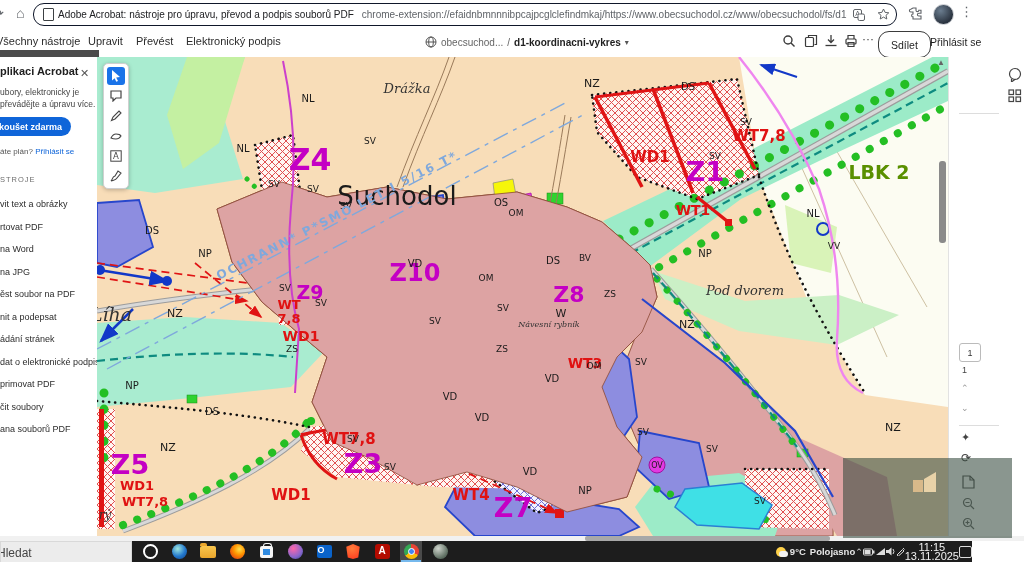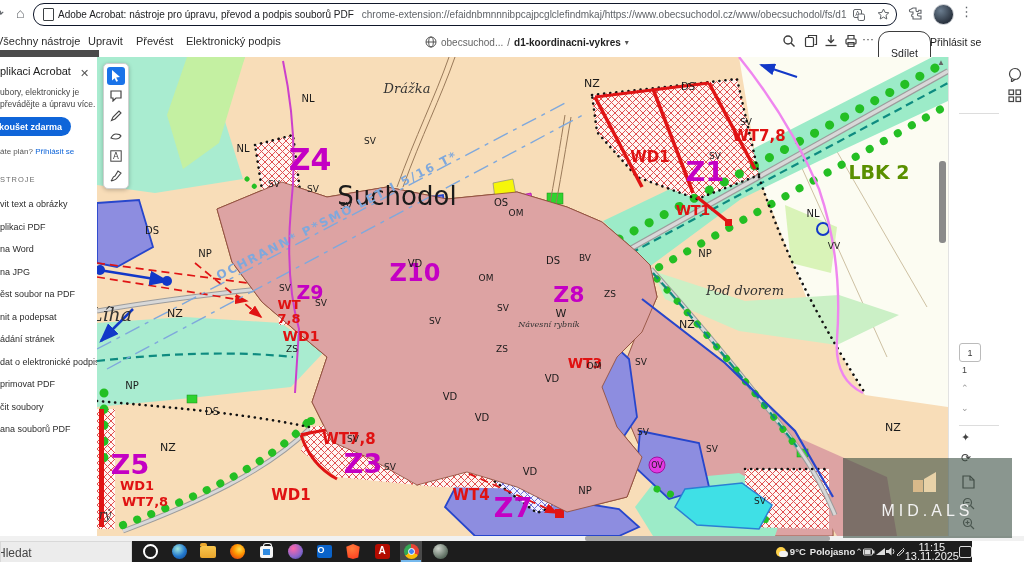--- a/index.html
+++ b/index.html
@@ -29,7 +29,7 @@
   #acro-bc b{color:#1f1f1f;font-weight:bold;}
   #acro-bc .chev{font-size:8px;color:#555;}
   .acro-ico{top:6px;color:#3b3b3b;}
-  #share-btn{left:878px;top:3px;height:17px;padding:12px 12px;border:1.5px solid #3b3b3b;border-radius:11px;
+  #share-btn{left:878px;top:3px;height:17px;padding:4px 12px;border:1.5px solid #3b3b3b;border-radius:11px;
              font-size:10.5px;color:#1f1f1f;display:flex;align-items:center;background:#fff;}
   #signin-link{left:930px;top:8px;font-size:10.5px;color:#1f1f1f;}
   

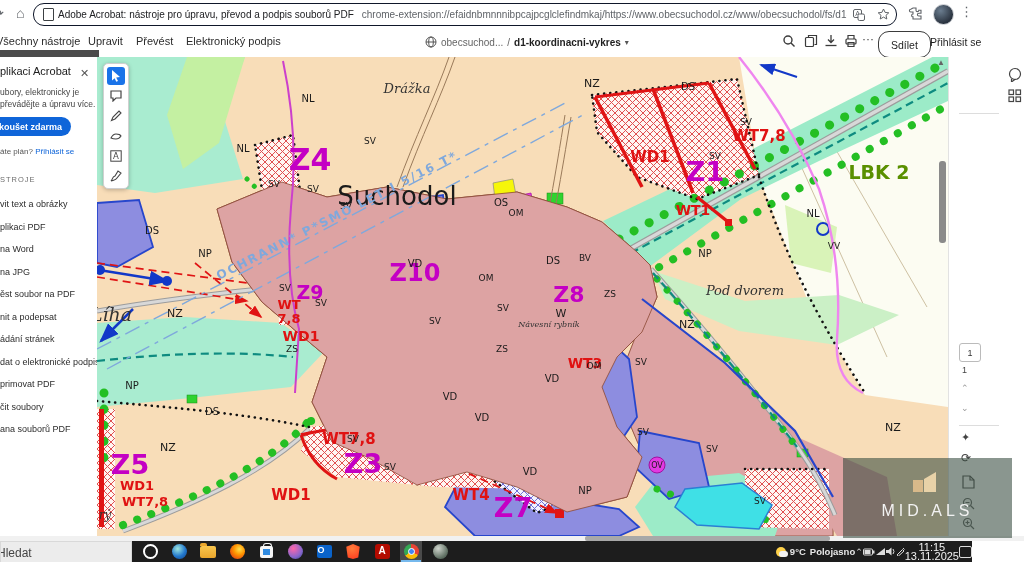--- a/index.html
+++ b/index.html
@@ -39,7 +39,7 @@
   #right-panel{left:948px;top:0;width:76px;height:479px;background:#fff;border-left:1px solid #e2e2e2;}
   
   #sb-close{left:80px;top:10px;font-size:11px;color:#555;}
-  #sb-title{left:0;top:8px;font-size:11px;font-weight:normal;color:#202020;white-space:nowrap;}
+  #sb-title{left:0;top:8px;font-size:11px;font-weight:bold;color:#202020;white-space:nowrap;}
   .sb-desc{left:0;font-size:8.5px;color:#444;white-space:nowrap;}
   #sb-trial{left:-18px;top:60px;width:80px;height:19px;background:#0f65d9;border-radius:10px;color:#fff;
             font-size:9px;font-weight:bold;display:flex;align-items:center;justify-content:flex-end;padding-right:9px;white-space:nowrap;}

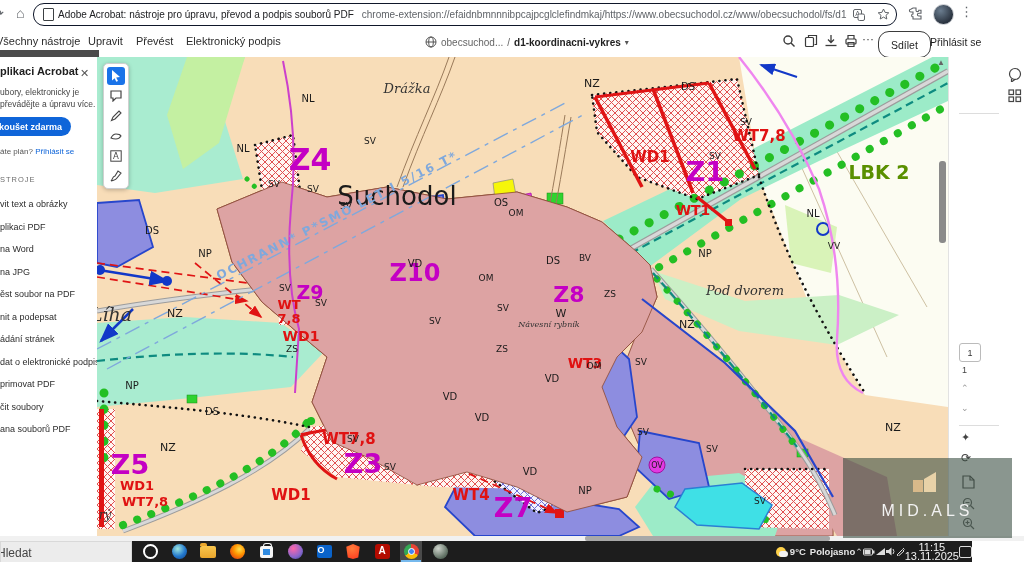--- a/index.html
+++ b/index.html
@@ -197,7 +197,7 @@
     <div class="abs" id="sb-tools-h">STROJE</div>
     <div class="abs" id="sidebar-items">
         <div class="sb-item">vit text a obrázky</div>
-        <div class="sb-item">plikaci PDF</div>
+        <div class="sb-item">rtovat PDF</div>
         <div class="sb-item">na Word</div>
         <div class="sb-item">na JPG</div>
         <div class="sb-item">ěst soubor na PDF</div>

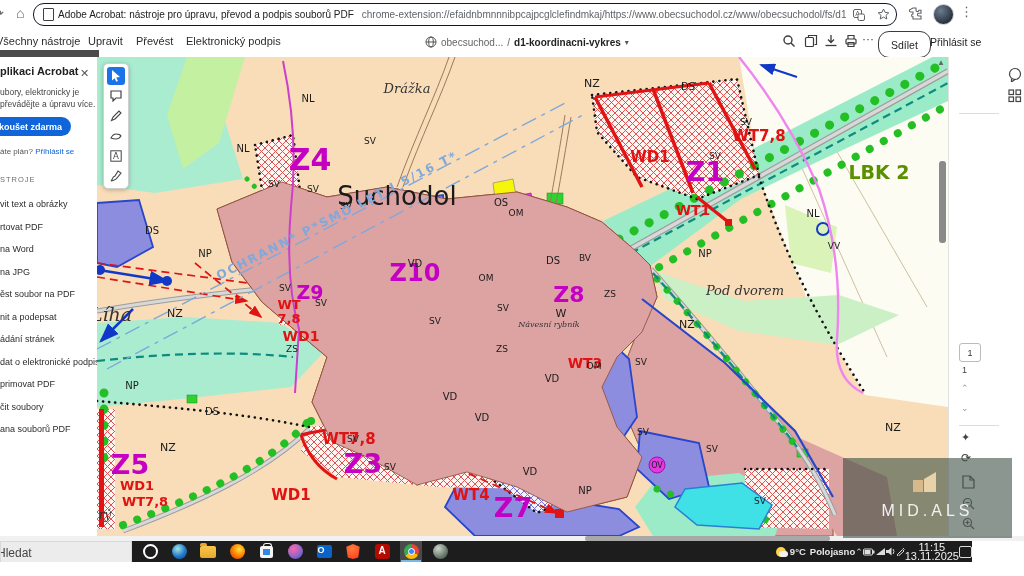--- a/index.html
+++ b/index.html
@@ -525,7 +525,6 @@
     <div class="abs b1"></div>
       <div class="abs b2"></div>
   </div>
-  <div class="abs" id="wm-text">MID.ALS</div>
 </div>
 
 <div class="abs" id="hscroll">

